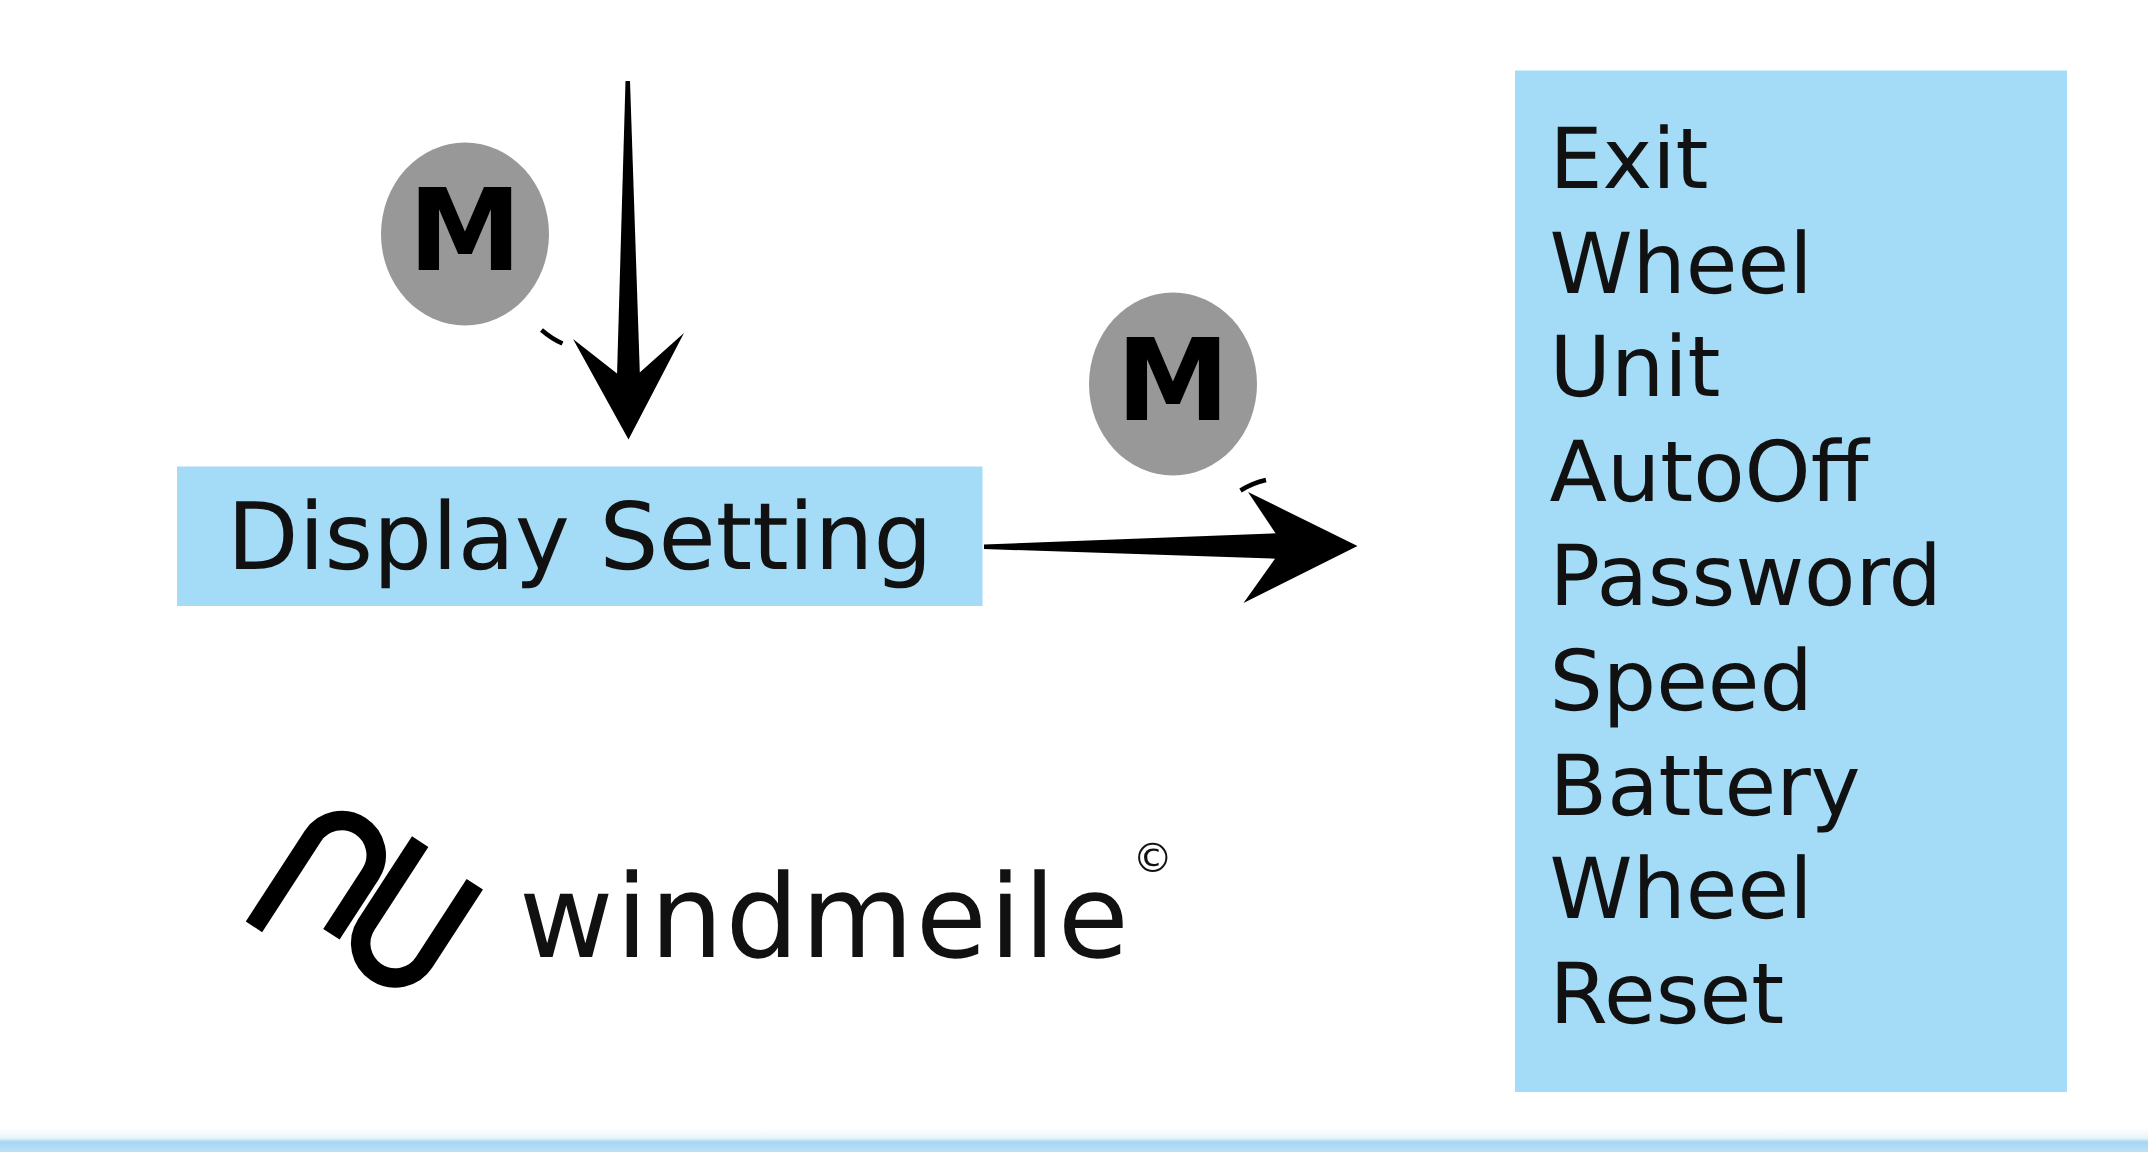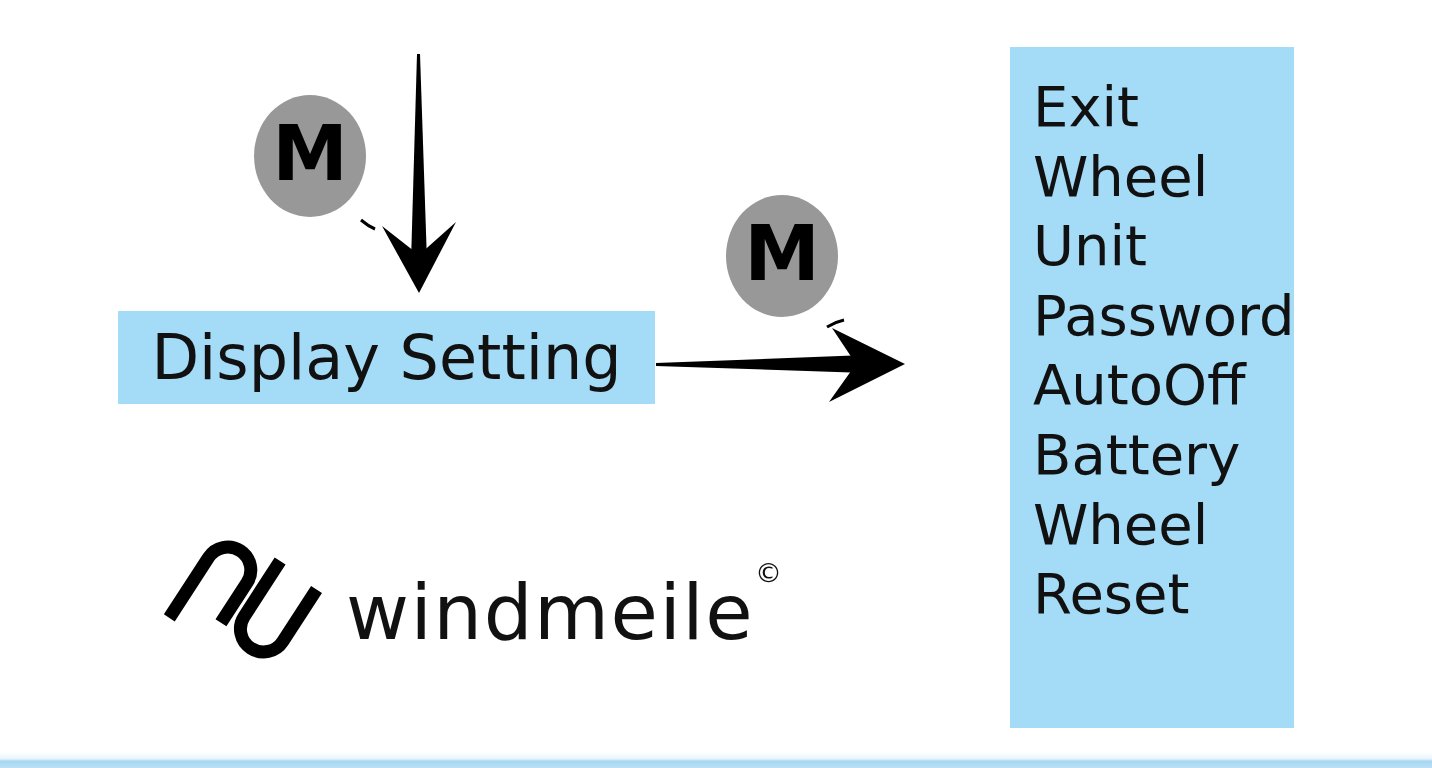--- a/index.html
+++ b/index.html
@@ -50,7 +50,7 @@
 
   .menu-panel{
     position:absolute;
-    left:1010px;top:47px;width:284px;height:681px;
+    left:1010px;top:47px;width:368px;height:681px;
     background:var(--highlight);
     box-sizing:border-box;
     padding:25px 0 0 23px;

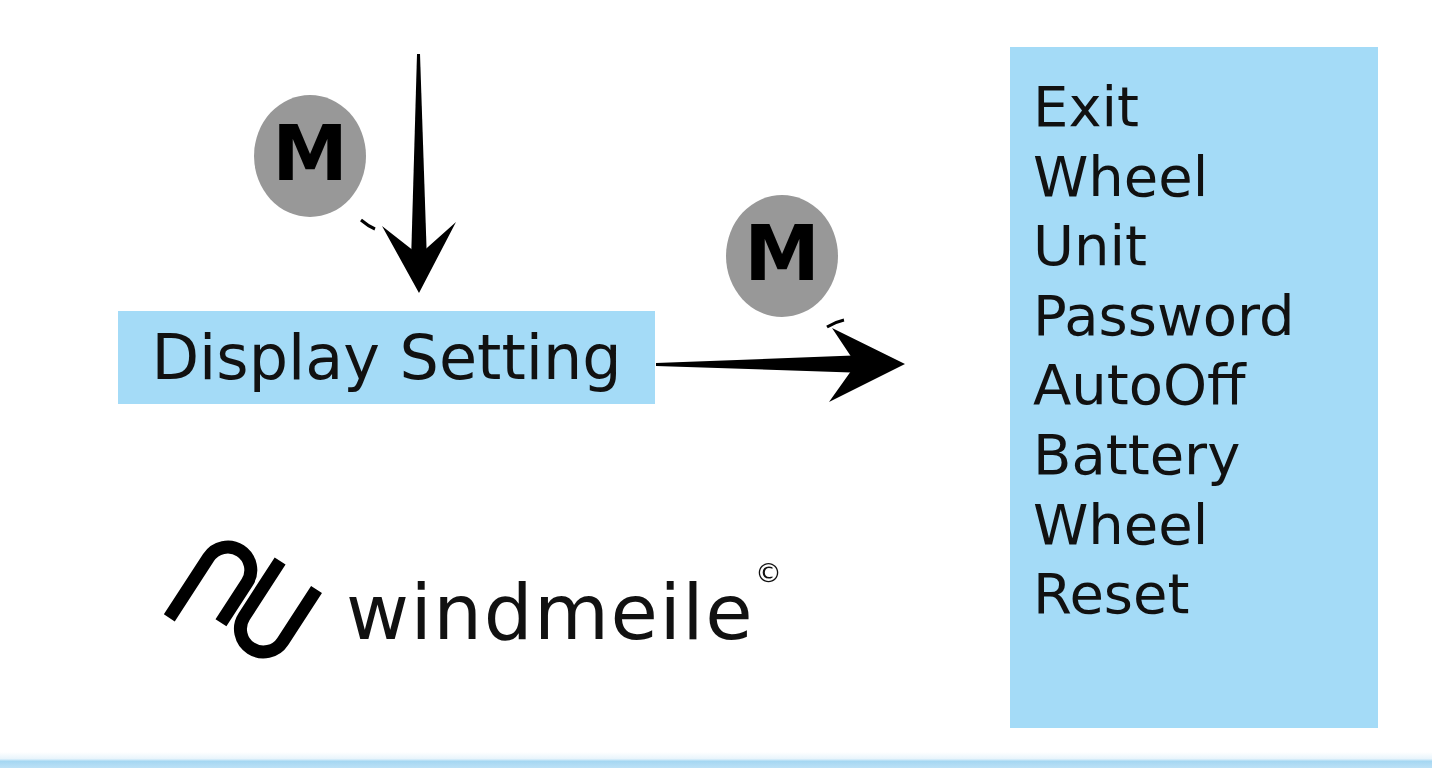--- a/index.html
+++ b/index.html
@@ -133,8 +133,8 @@
     <div class="menu-item">Exit</div>
     <div class="menu-item">Wheel</div>
     <div class="menu-item">Unit</div>
+    <div class="menu-item">AutoOff</div>
     <div class="menu-item">Password</div>
-    <div class="menu-item">AutoOff</div>
     <div class="menu-item">Battery</div>
     <div class="menu-item">Wheel</div>
     <div class="menu-item">Reset</div>

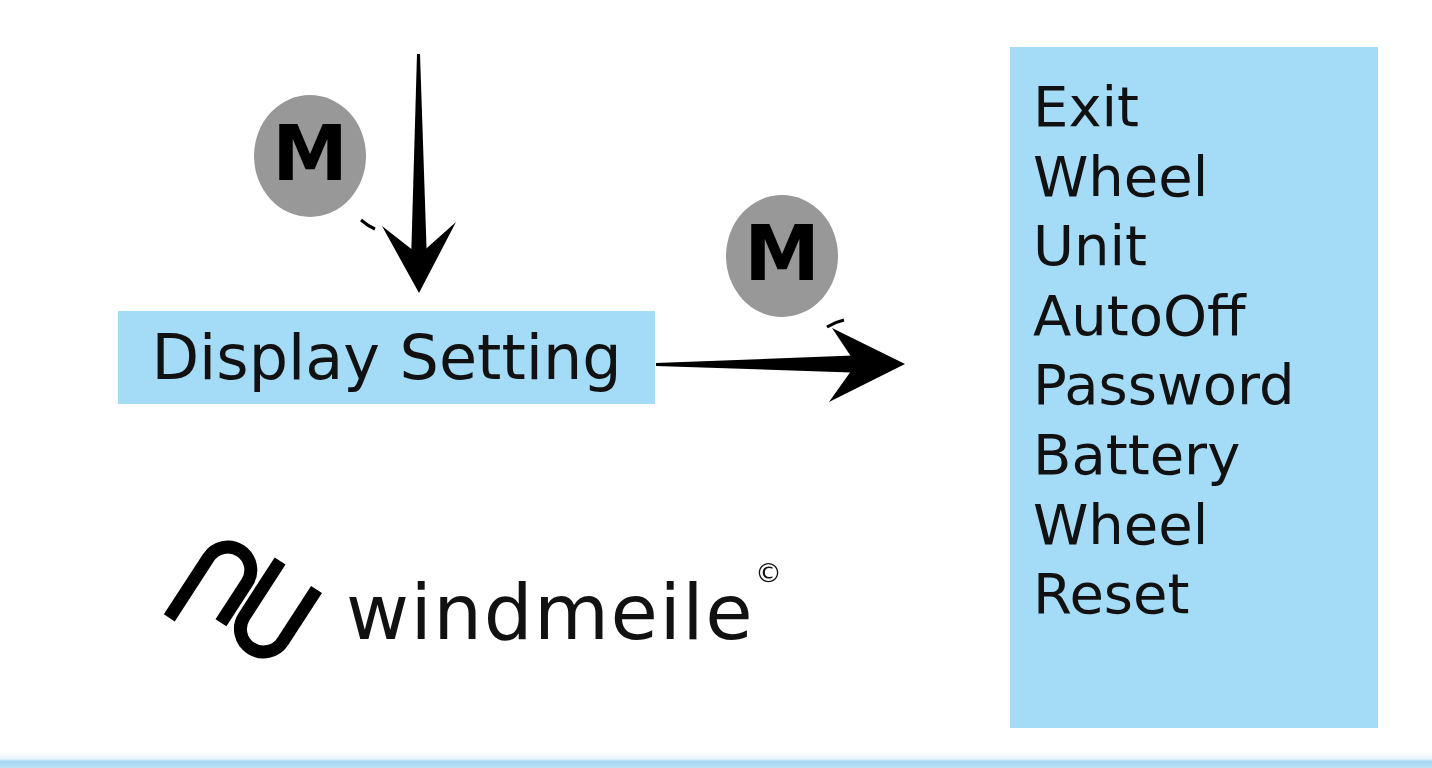--- a/index.html
+++ b/index.html
@@ -135,6 +135,7 @@
     <div class="menu-item">Unit</div>
     <div class="menu-item">AutoOff</div>
     <div class="menu-item">Password</div>
+    <div class="menu-item">Speed</div>
     <div class="menu-item">Battery</div>
     <div class="menu-item">Wheel</div>
     <div class="menu-item">Reset</div>

